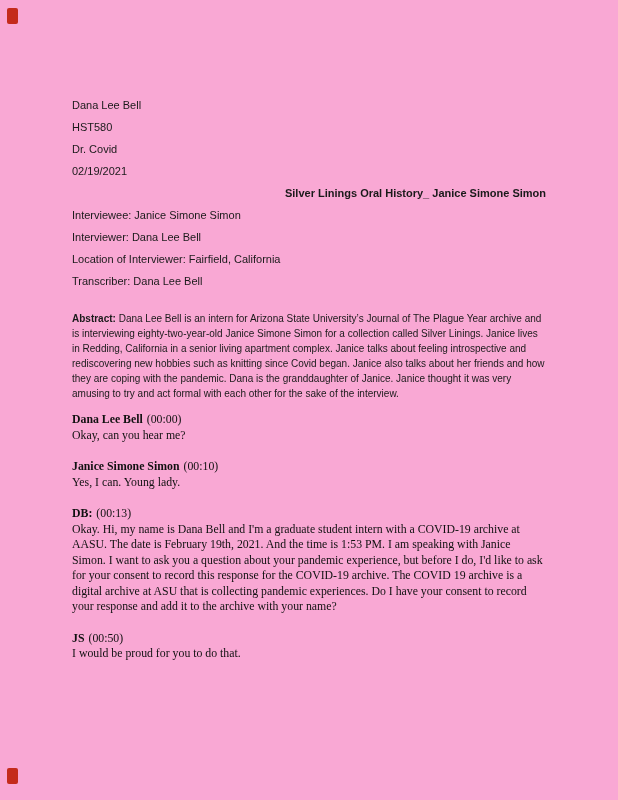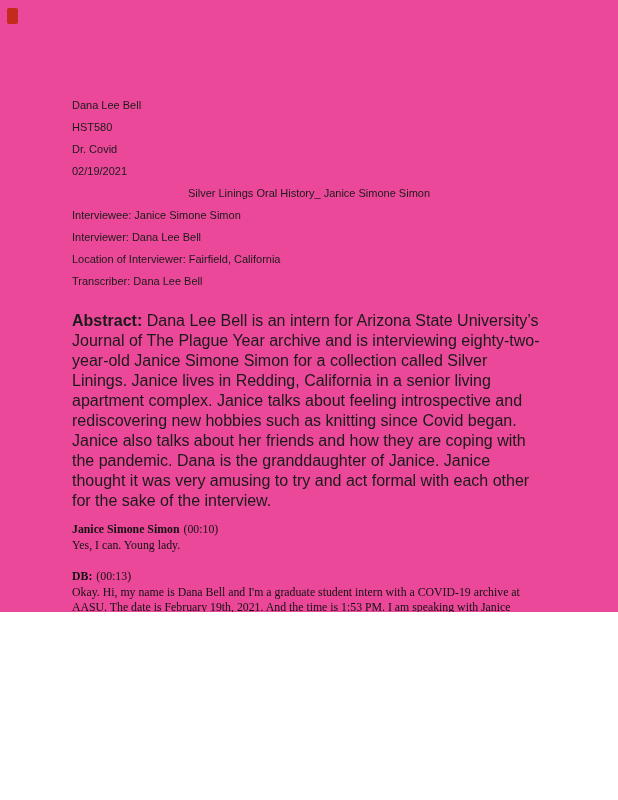--- a/index.html
+++ b/index.html
@@ -7,8 +7,8 @@
   .page {
     position: relative;
     width: 618px;
-    height: 612px;
-    background: #ec4899;
+    height: 800px;
+    background: #f9a8d4;
     overflow: hidden;
     font-family: "Liberation Sans", sans-serif;
     color: #1a1a1a;

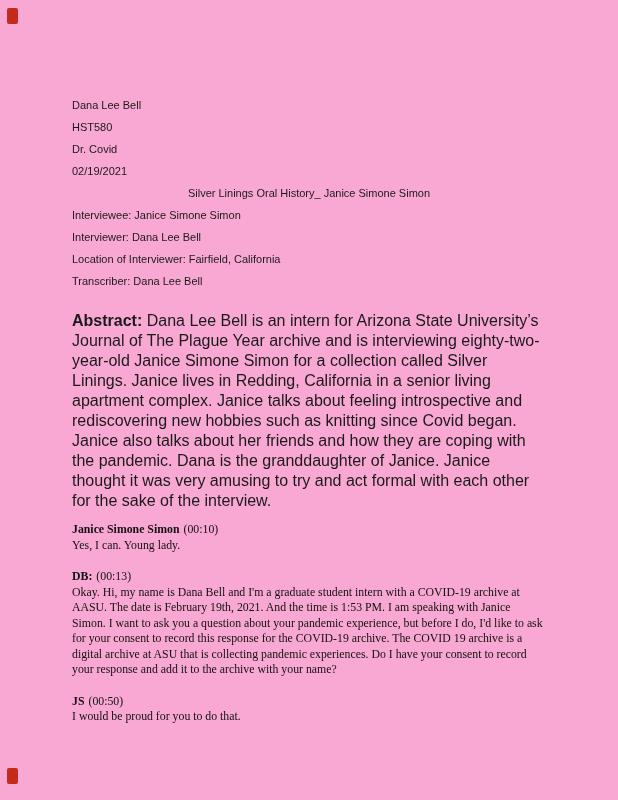--- a/index.html
+++ b/index.html
@@ -35,7 +35,7 @@
     line-height: 15px;
     margin-bottom: 7px;
   }
-  .doc-title { text-align: center; }
+  .doc-title { text-align: right; font-weight: bold; }
   .abstract {
     margin-top: 22px;
     font-size: 16px;

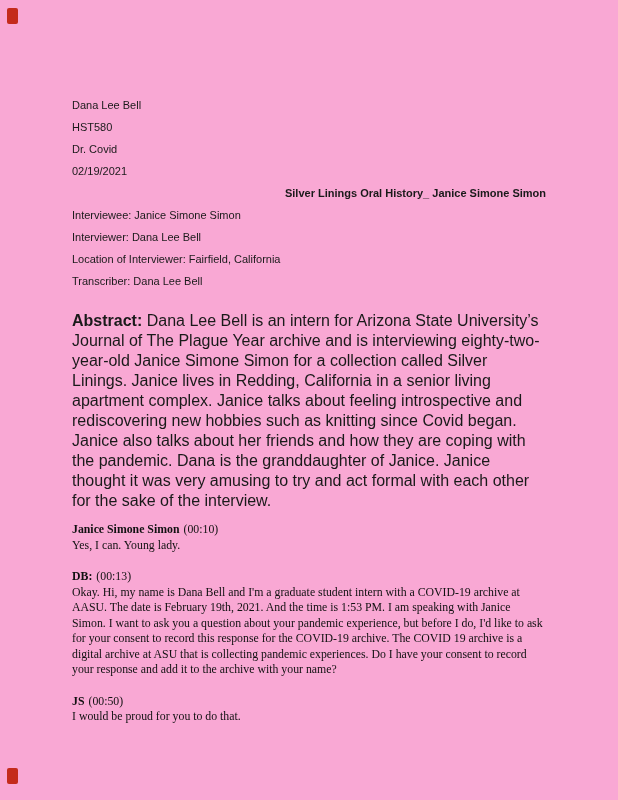--- a/index.html
+++ b/index.html
@@ -38,8 +38,8 @@
   .doc-title { text-align: right; font-weight: bold; }
   .abstract {
     margin-top: 22px;
-    font-size: 16px;
-    line-height: 20px;
+    font-size: 10px;
+    line-height: 15px;
   }
   .abstract .bold { font-weight: bold; }
   .dialogue { margin-top: 11px; }

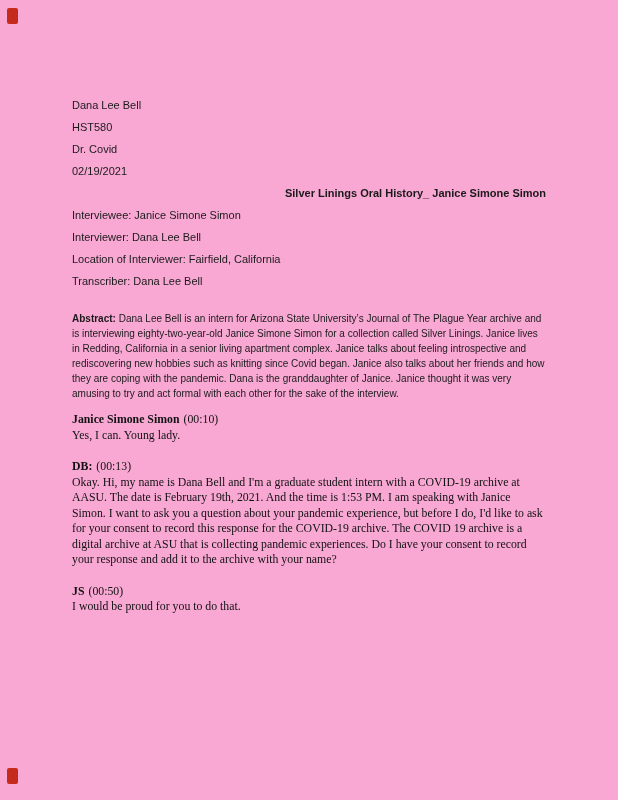--- a/index.html
+++ b/index.html
@@ -80,6 +80,10 @@
 
     <div class="dialogue">
 
+      <div class="dialogue-block">
+        <p class="speaker-line"><span class="speaker">Dana Lee Bell</span><span class="timestamp">(00:00)</span></p>
+        <p class="speech">Okay, can you hear me?</p>
+      </div>
 
       <div class="dialogue-block">
         <p class="speaker-line"><span class="speaker">Janice Simone Simon</span><span class="timestamp">(00:10)</span></p>

